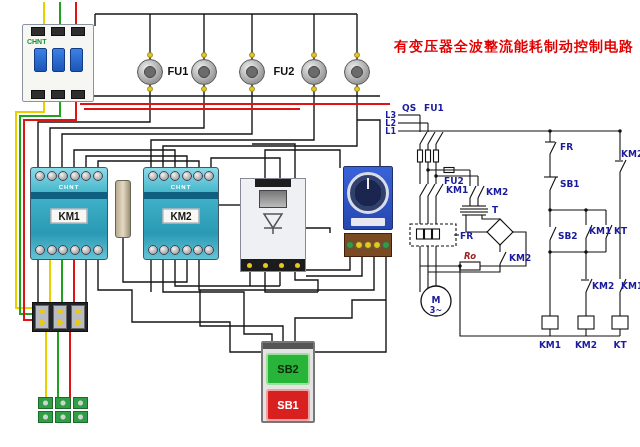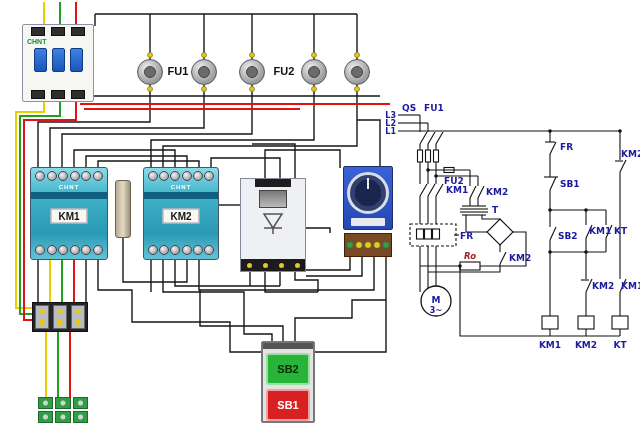--- a/index.html
+++ b/index.html
@@ -282,6 +282,7 @@
     </g>
   </svg>
 
+  <div class="title">有变压器全波整流能耗制动控制电路</div>
 
   <div class="comp breaker">
     <div class="b-row">

